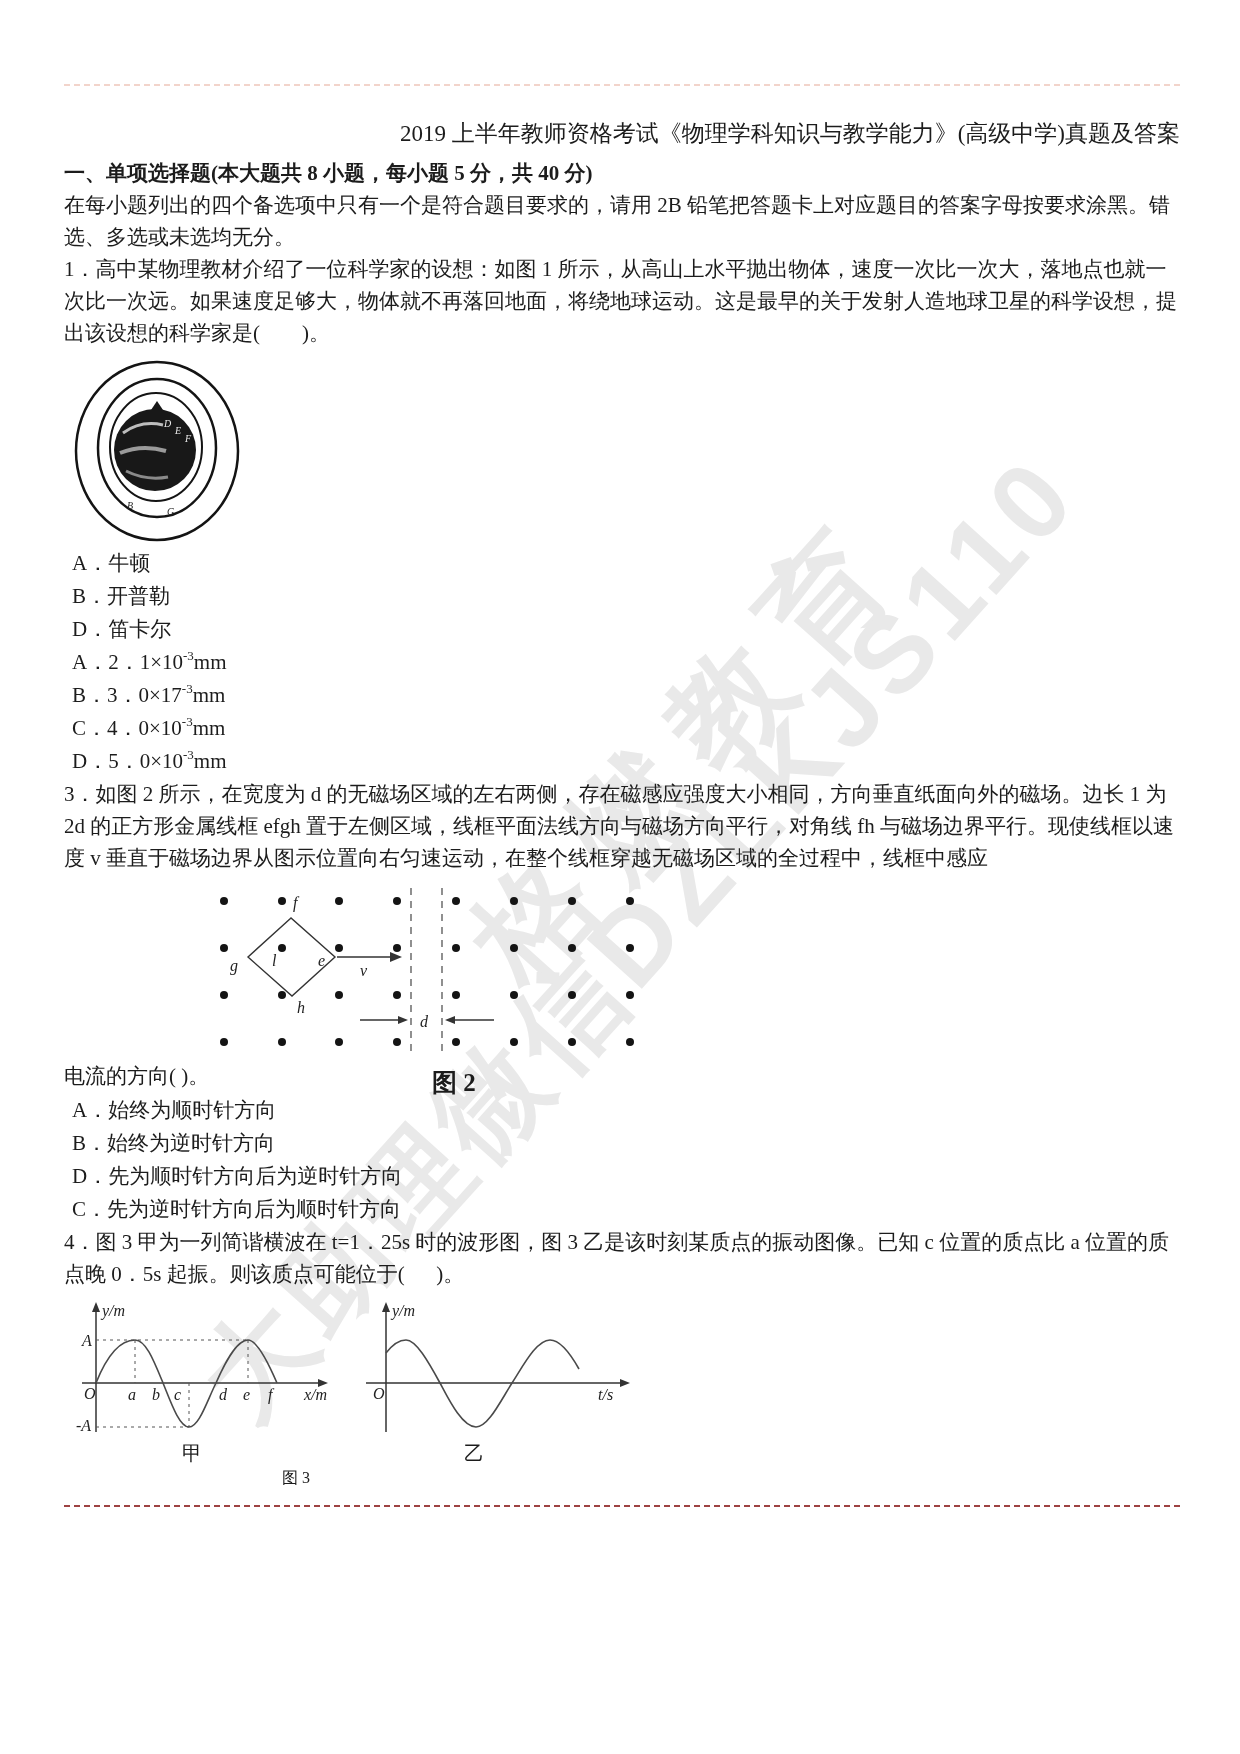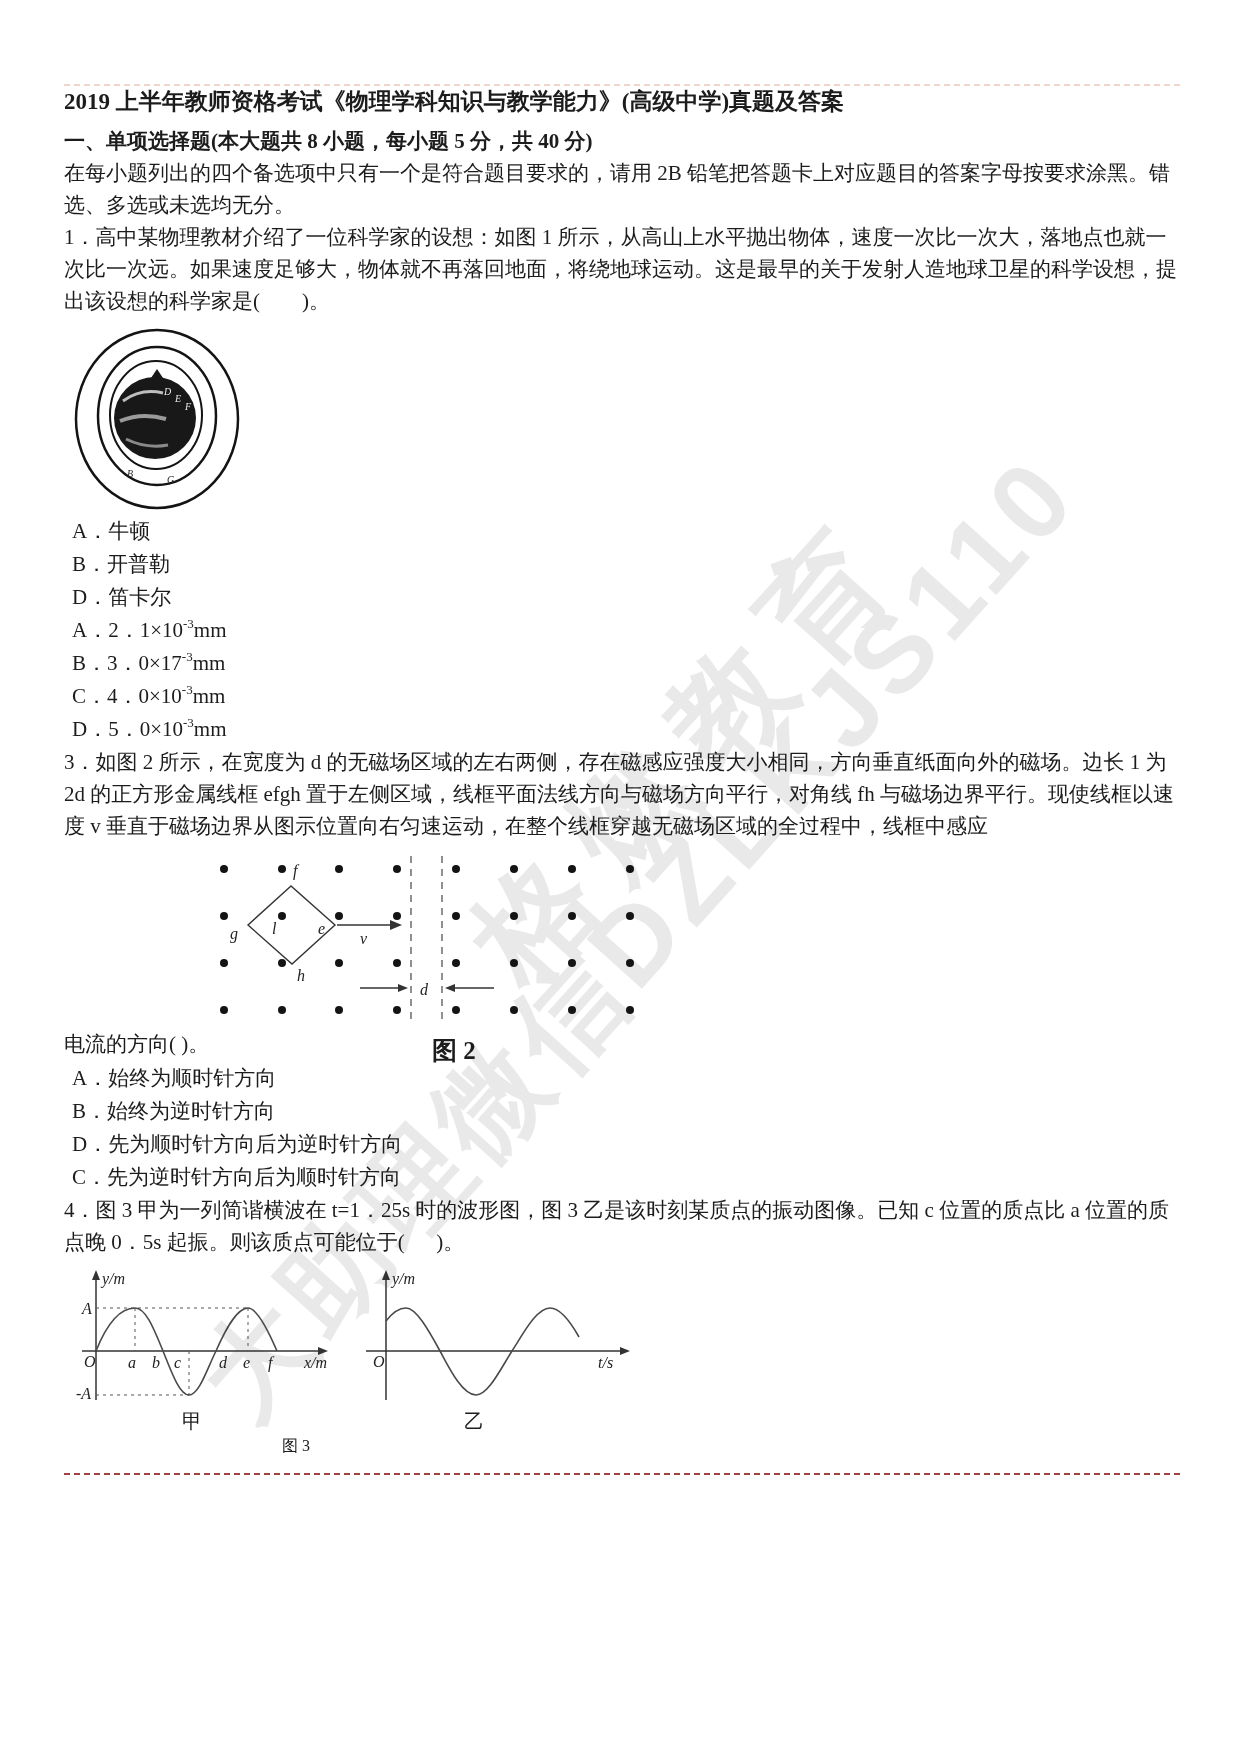--- a/index.html
+++ b/index.html
@@ -12,7 +12,7 @@
   .content{position:relative;z-index:1;padding:0 60px 0 64px;}
   .rule-top{margin-top:84px;border-top:2px dashed #f2d4cb;height:0;}
   .rule-bottom{margin-top:16px;border-top:2px dashed #9e4242;height:0;}
-  h1.title{margin:0 0 0;text-align:left;font-size:23px;font-weight:700;}
+  h1.title{margin:32px 0 0;text-align:right;font-size:23px;font-weight:400;}
   .heading{margin-top:8px;font-size:21px;font-weight:700;}
   p{margin:0;font-size:21px;line-height:32px;white-space:pre-wrap;}
   .mt-gap{}

